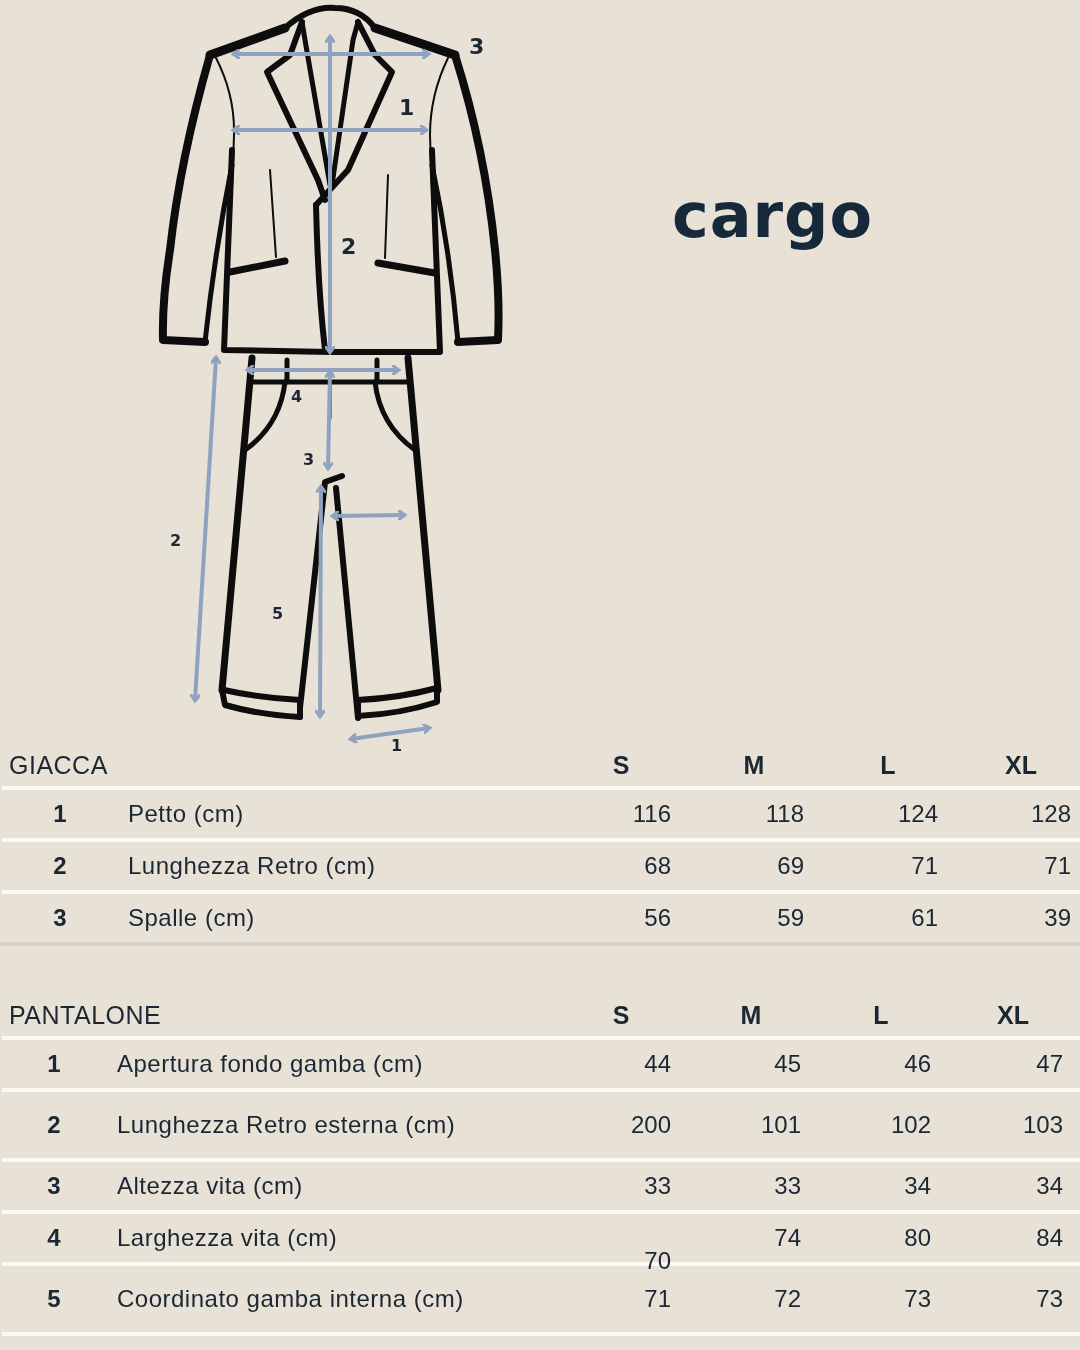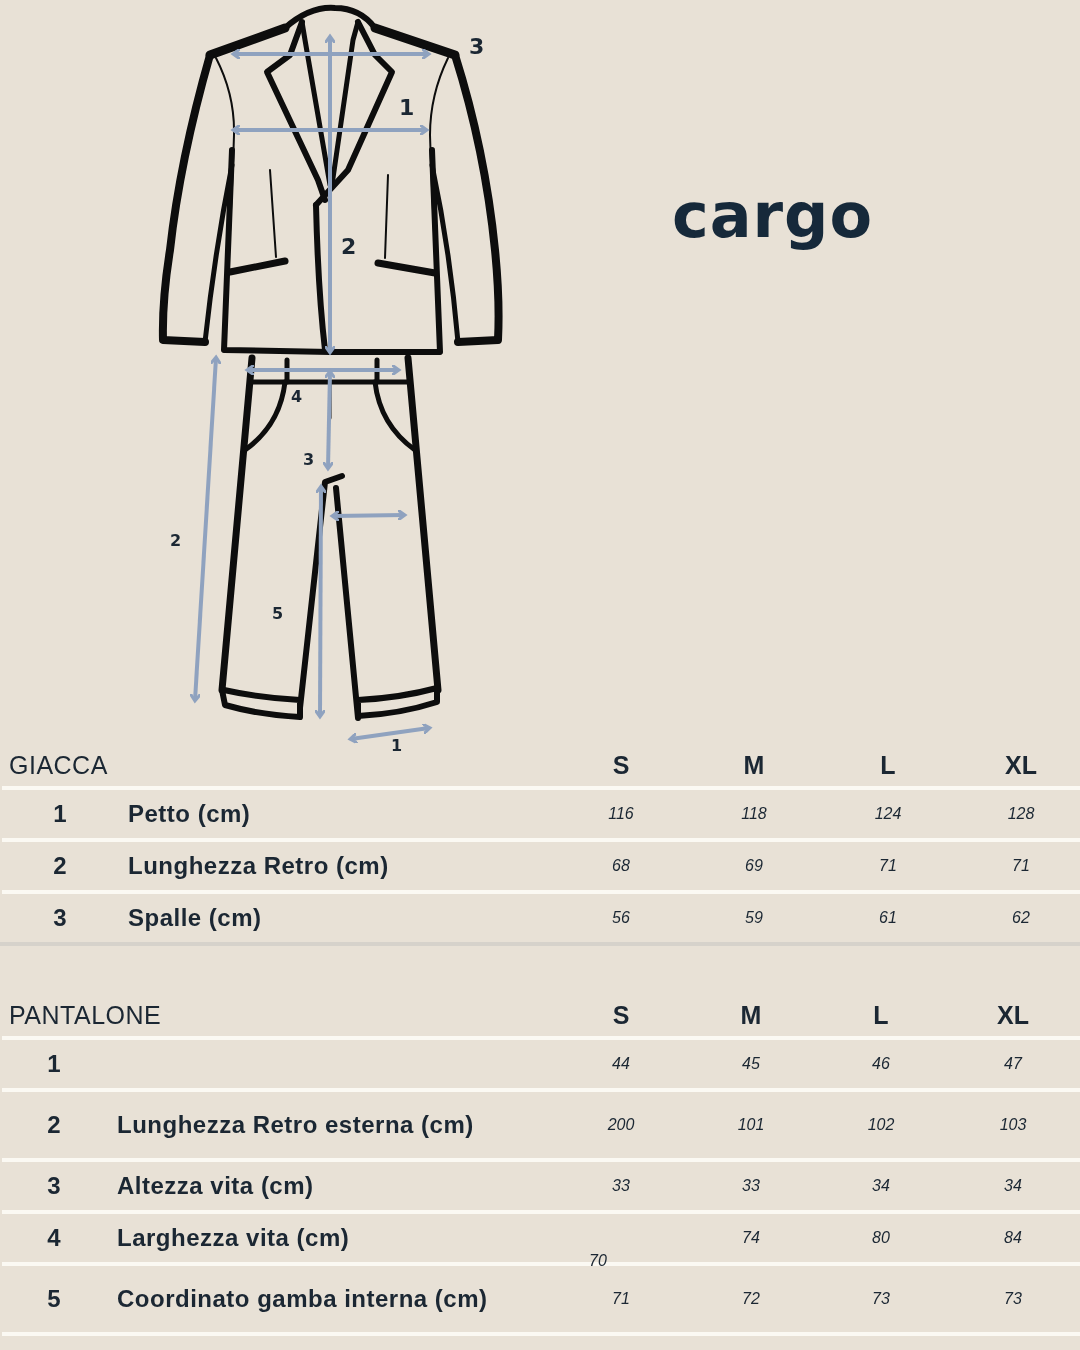--- a/index.html
+++ b/index.html
@@ -30,7 +30,7 @@
   .table { position: absolute; left: 0; width: 1080px; }
   .row { position: relative; display: flex; align-items: center; }
   .row .num { width: 120px; text-align: center; font-weight: bold; font-size: 24px; }
-  .row .label { font-weight: bold; font-size: 24px; letter-spacing: 0.5px; }
+  .row .label { font-weight: normal; font-size: 24px; letter-spacing: 0.5px; }
   .row .val { position: absolute; font-size: 16px; text-align: center; width: 100px; margin-left: -50px; font-style: italic; }
   .head .sec { position: absolute; left: 9px; font-weight: normal; font-size: 25px; letter-spacing: 0.5px; }
   .head .size { position: absolute; font-weight: bold; font-size: 25px; text-align: center; width: 100px; margin-left: -50px; }

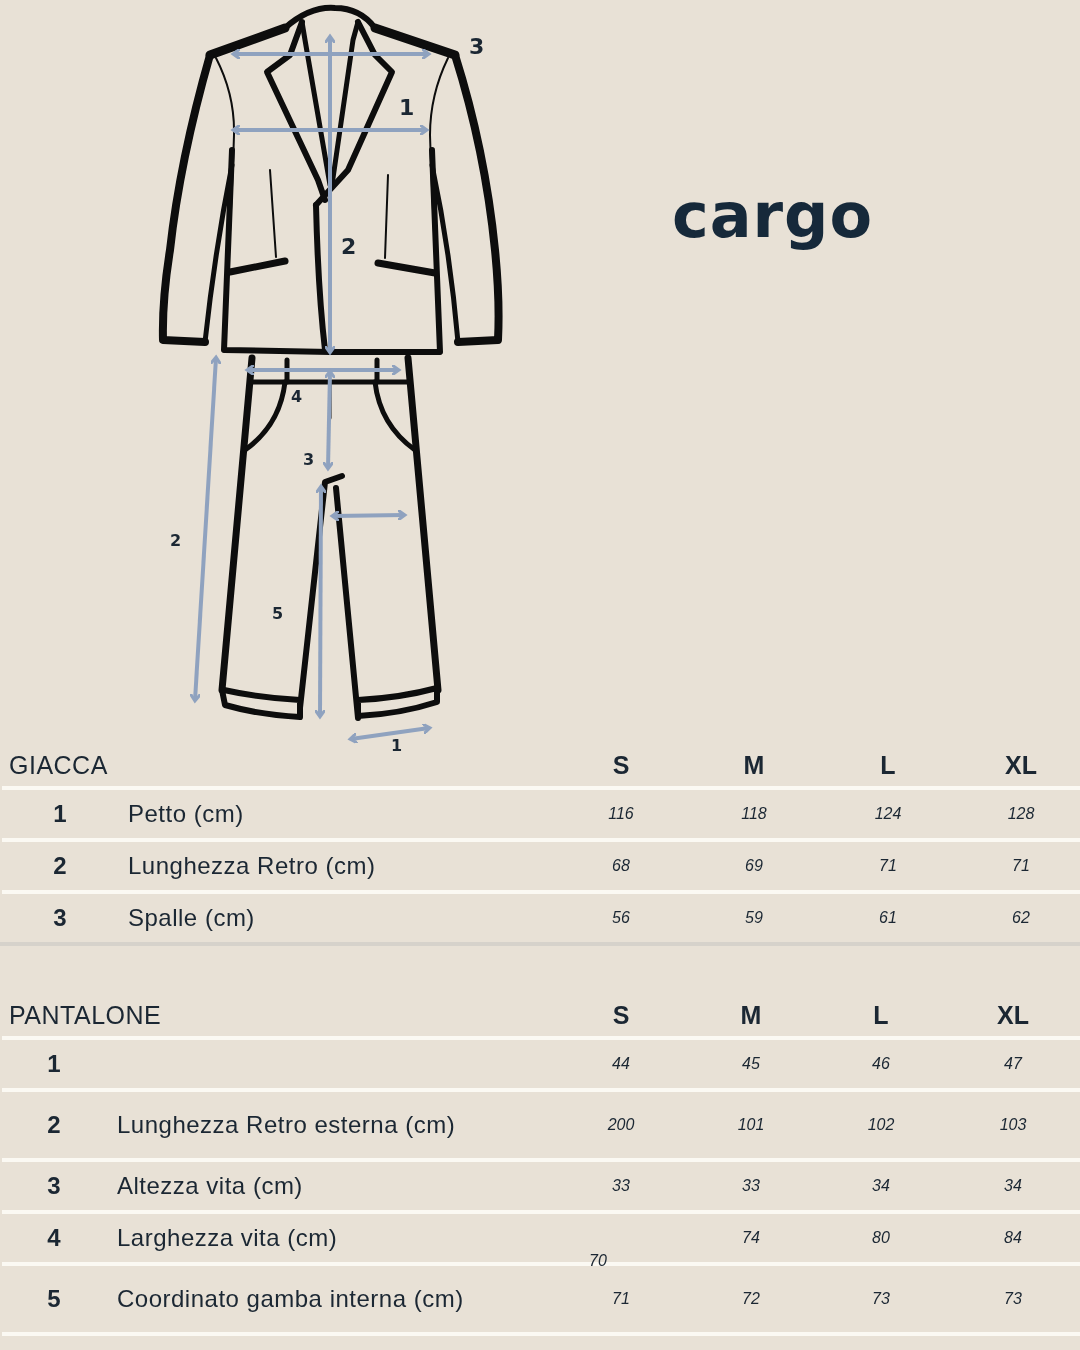--- a/index.html
+++ b/index.html
@@ -31,7 +31,7 @@
   .row { position: relative; display: flex; align-items: center; }
   .row .num { width: 120px; text-align: center; font-weight: bold; font-size: 24px; }
   .row .label { font-weight: normal; font-size: 24px; letter-spacing: 0.5px; }
-  .row .val { position: absolute; font-size: 16px; text-align: center; width: 100px; margin-left: -50px; font-style: italic; }
+  .row .val { position: absolute; font-size: 24px; text-align: right; width: 100px; margin-left: -50px; }
   .head .sec { position: absolute; left: 9px; font-weight: normal; font-size: 25px; letter-spacing: 0.5px; }
   .head .size { position: absolute; font-weight: bold; font-size: 25px; text-align: center; width: 100px; margin-left: -50px; }
   .divider { height: 4px; background: #fbf9f3; margin-left: 2px; }

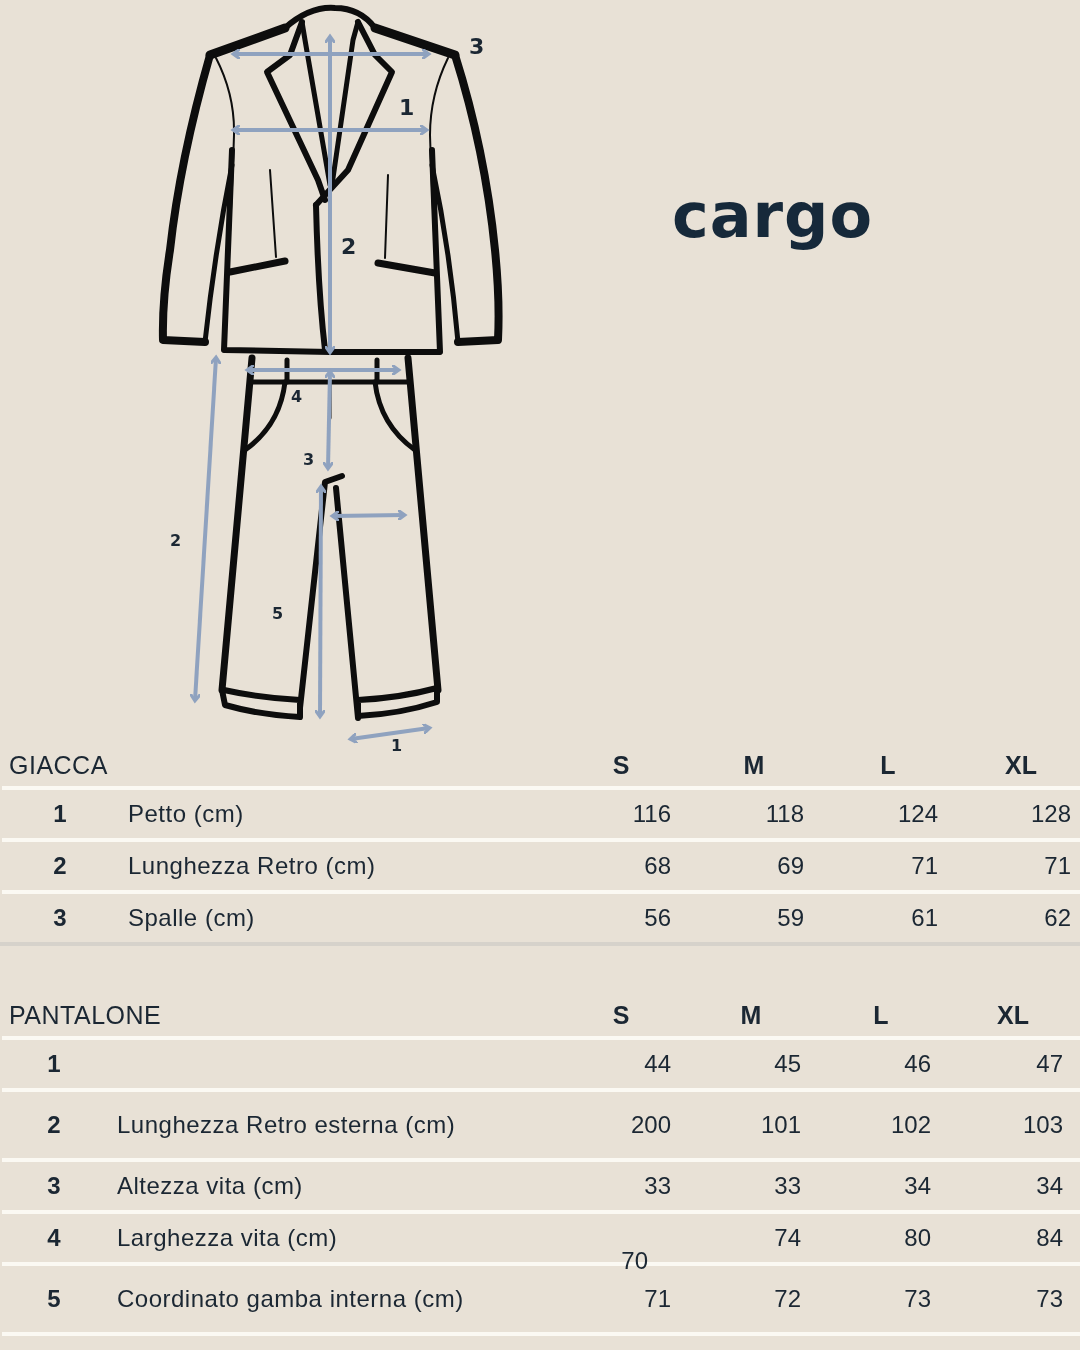--- a/index.html
+++ b/index.html
@@ -155,7 +155,7 @@
     <span class="val" style="left:621px;">56</span>
     <span class="val" style="left:754px;">59</span>
     <span class="val" style="left:888px;">61</span>
-    <span class="val" style="left:1021px;">62</span>
+    <span class="val" style="left:1021px;">39</span>
   </div>
   <div class="divider grey"></div>
 </div>

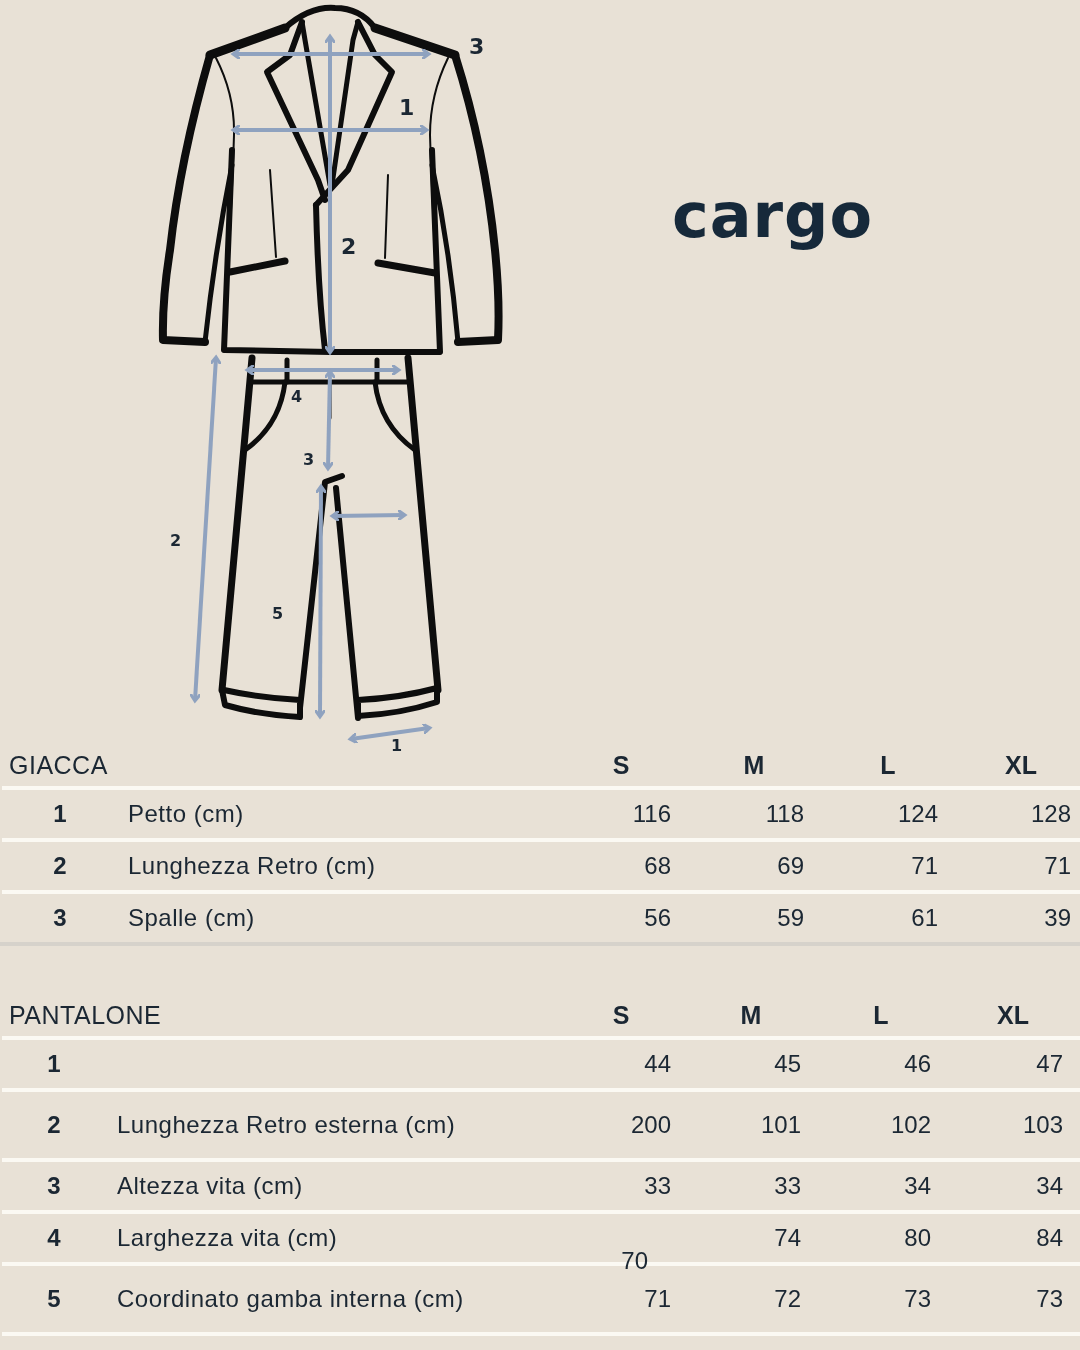--- a/index.html
+++ b/index.html
@@ -171,6 +171,7 @@
   <div class="divider"></div>
   <div class="row" style="height:48px;">
     <span class="num" style="width:108px;">1</span>
+    <span class="label" style="margin-left:9px;">Apertura fondo gamba (cm)</span>
     <span class="val" style="left:621px;">44</span>
     <span class="val" style="left:751px;">45</span>
     <span class="val" style="left:881px;">46</span>

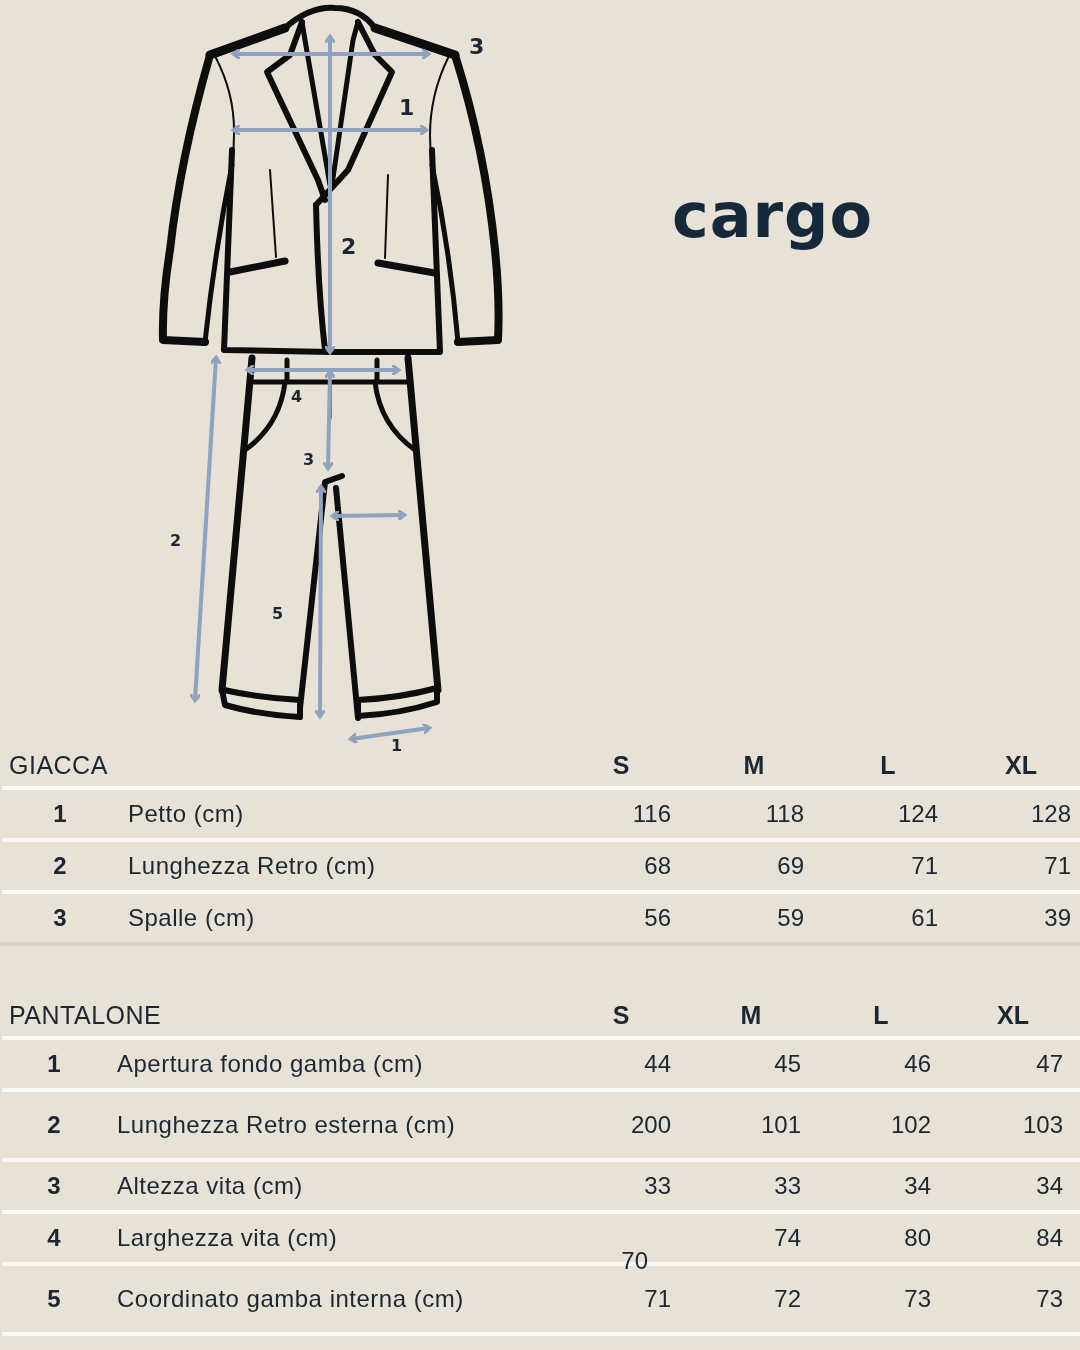--- a/index.html
+++ b/index.html
@@ -199,7 +199,7 @@
   <div class="row" style="height:48px;">
     <span class="num" style="width:108px;">4</span>
     <span class="label" style="margin-left:9px;">Larghezza vita (cm)</span>
-    <span class="val" style="left:598px;margin-top:46px;">70</span>
+    <span class="val" style="left:621px;margin-top:46px;">70</span>
     <span class="val" style="left:751px;">74</span>
     <span class="val" style="left:881px;">80</span>
     <span class="val" style="left:1013px;">84</span>

